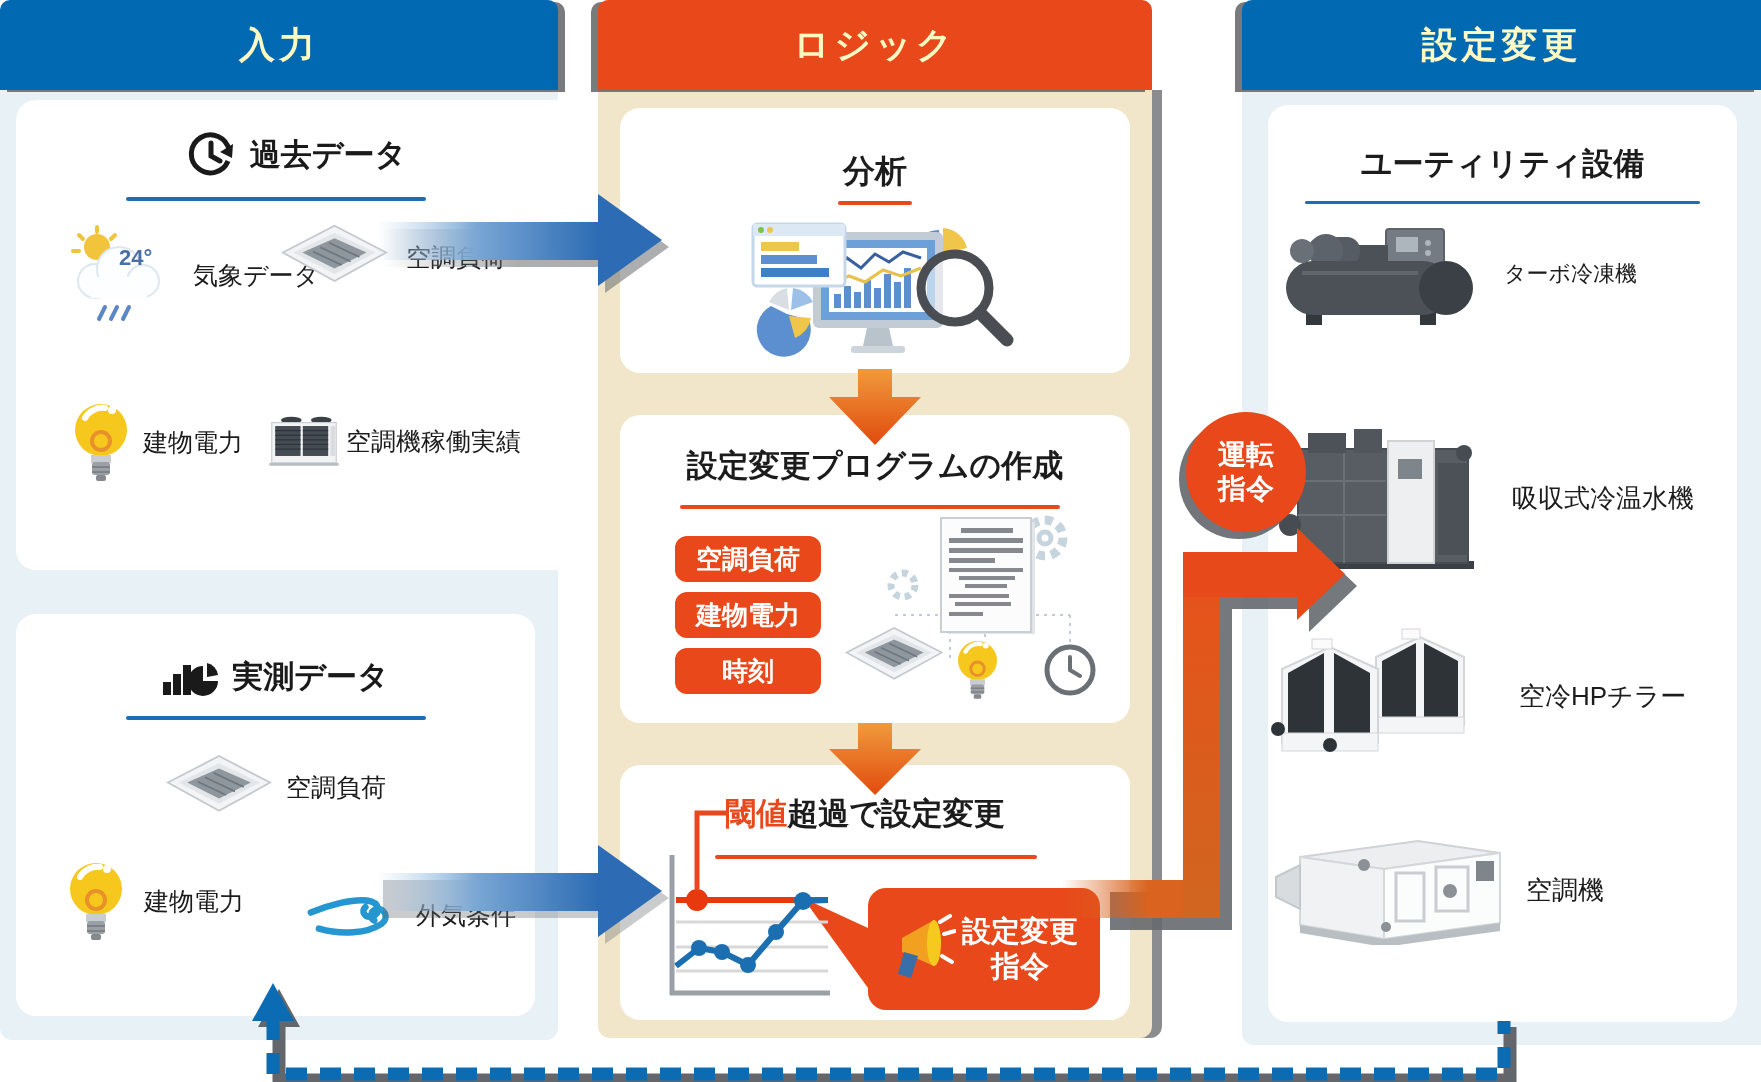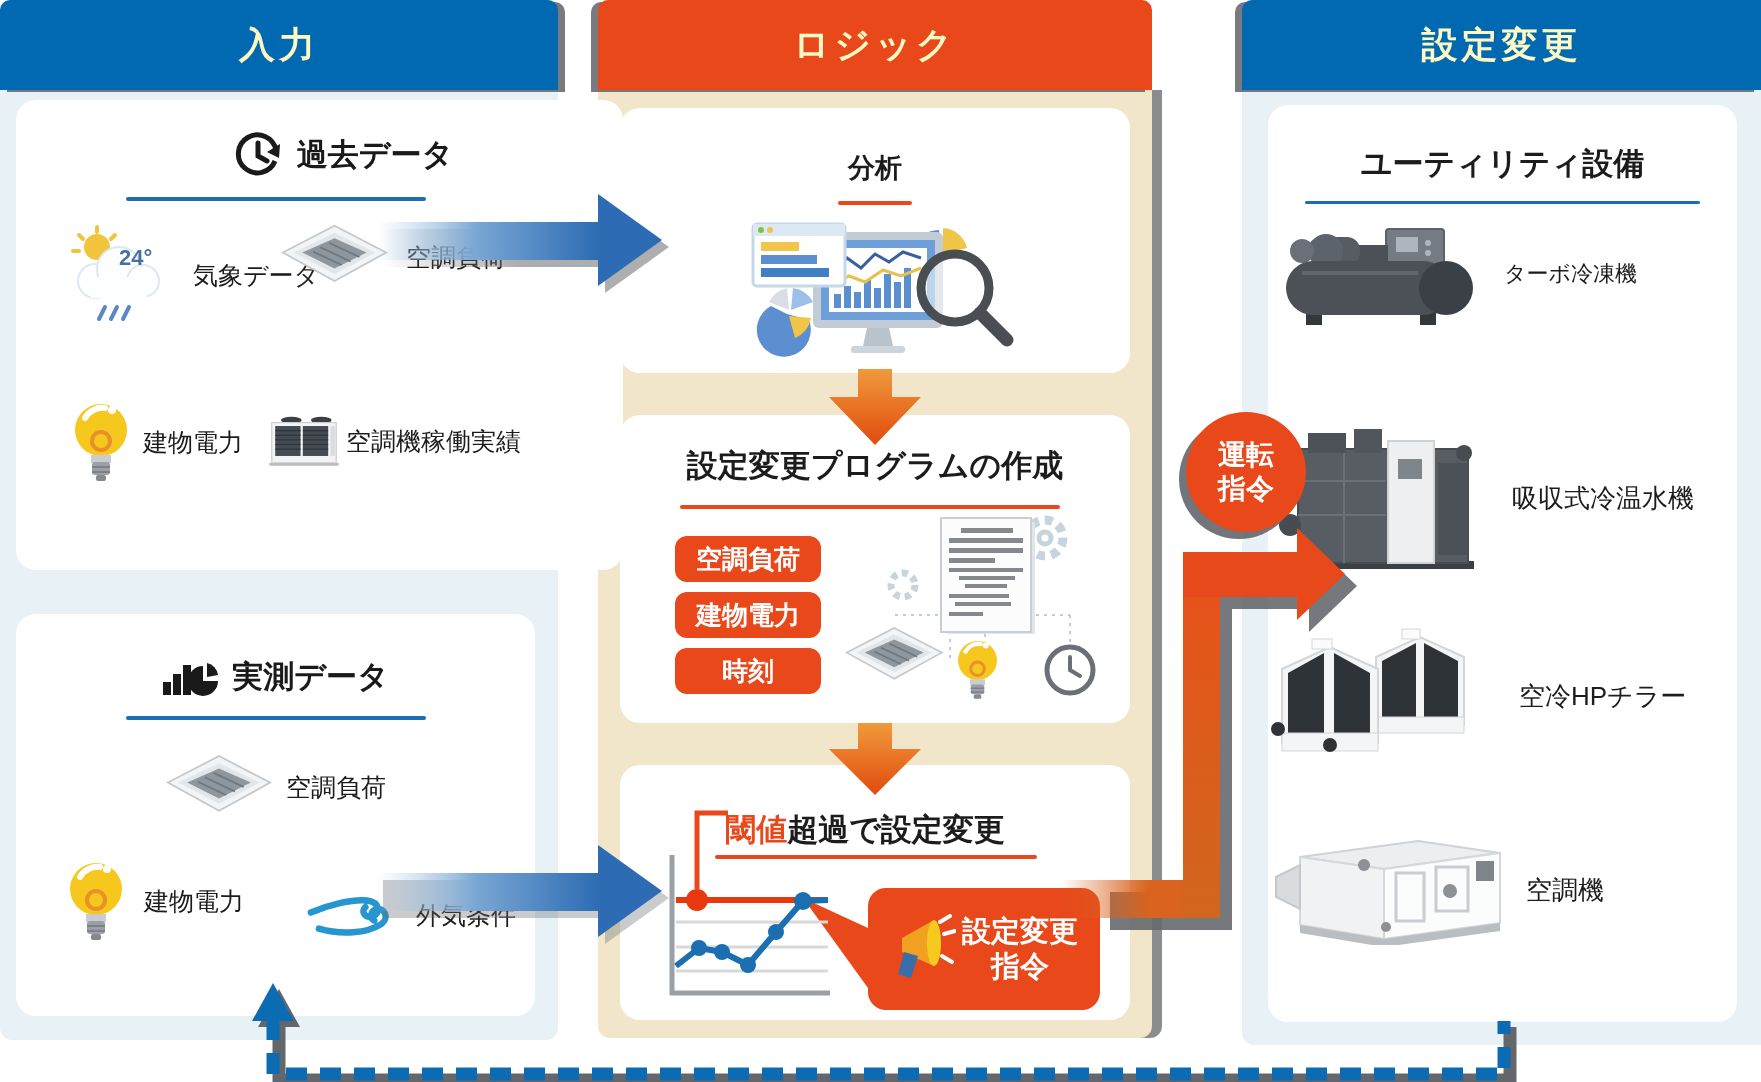--- a/index.html
+++ b/index.html
@@ -81,7 +81,7 @@
     <span>入力</span>
   </div>
 
-  <div class="card" style="left:16px;top:100px;width:560px;height:470px;padding-left:47px;">
+  <div class="card" style="left:16px;top:100px;width:560px;height:470px;">
     <div class="card-title-row" style="margin-top:30px;">
       <svg width="50" height="50" viewBox="0 0 50 50">
         <path d="M42,31 A19,19 0 1 1 43,20" fill="none" stroke="#1a1a1a" stroke-width="5"></path>

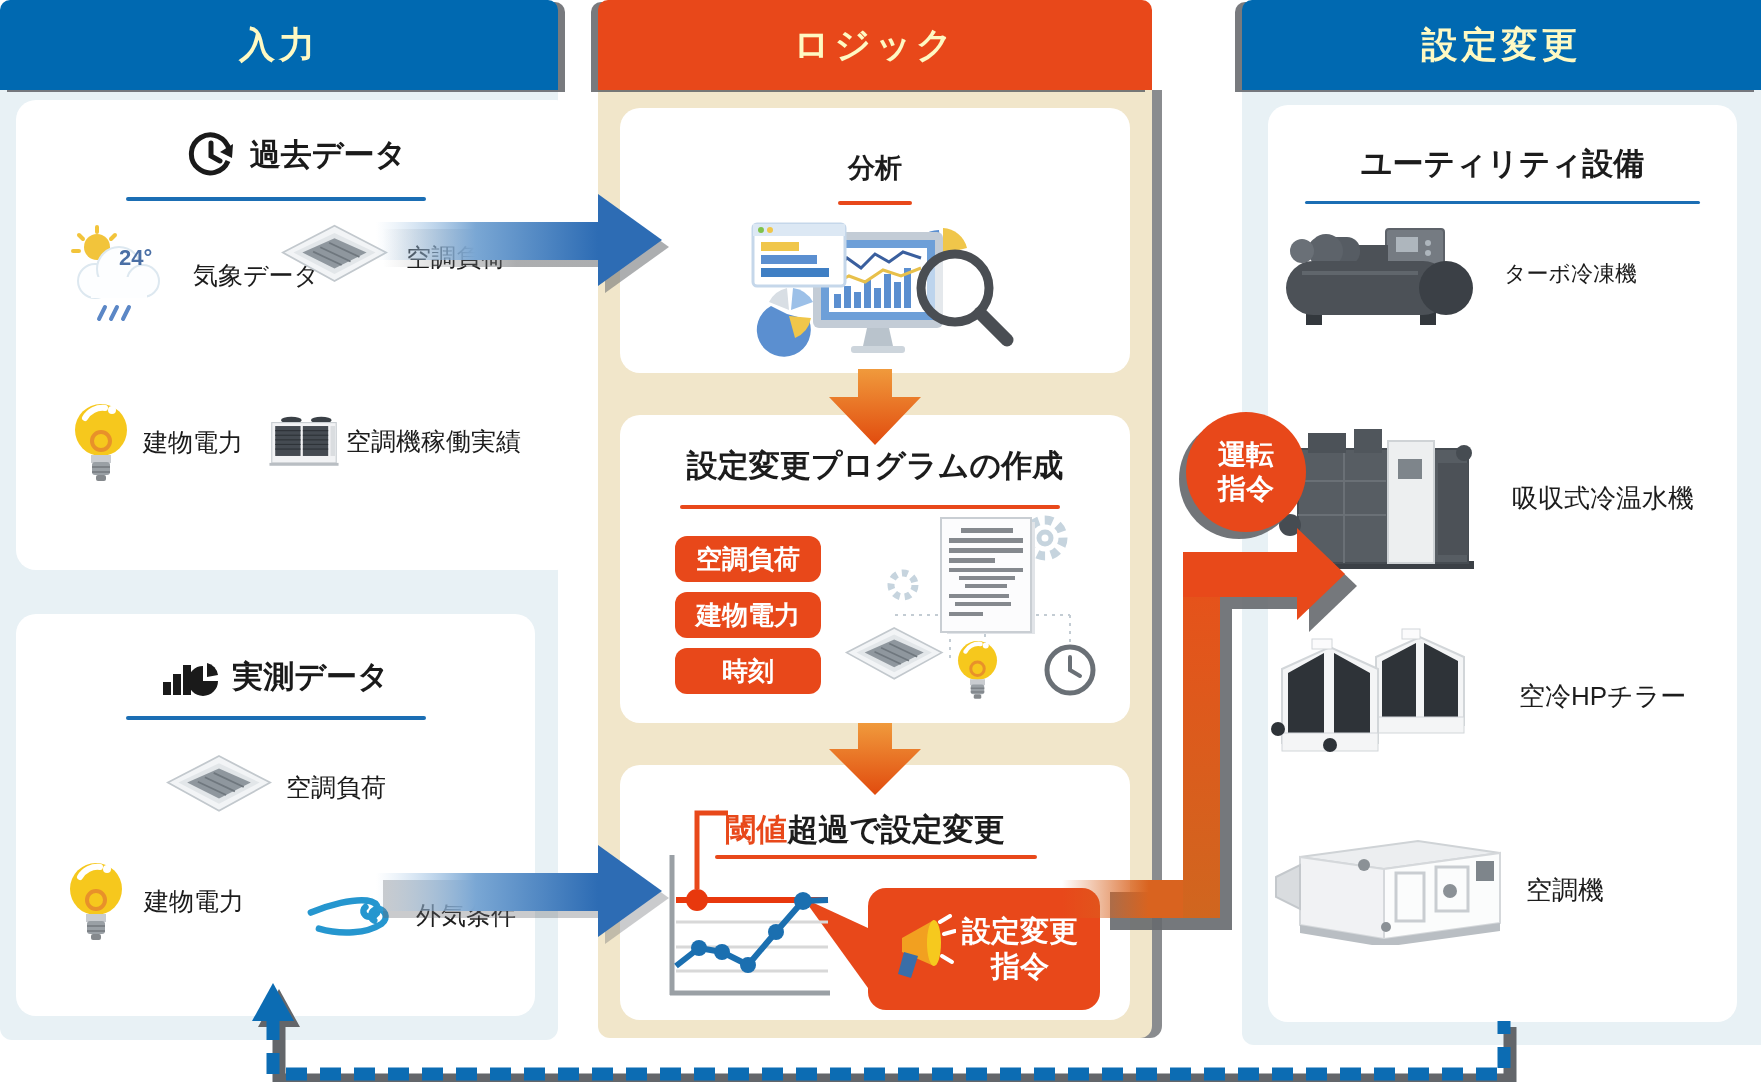--- a/index.html
+++ b/index.html
@@ -201,7 +201,7 @@
   </div>
 
   <div class="card" style="left:620px;top:108px;width:510px;height:265px;">
-    <div style="margin-top:42px;text-align:center;font-size:27px;font-weight:700;">分析</div>
+    <div style="margin-top:42px;text-align:center;font-size:32px;font-weight:700;">分析</div>
     <div class="underline u-orange" style="left:218px;top:93px;width:74px;"></div>
     <svg style="position:absolute;left:115px;top:102px;" width="280" height="155" viewBox="0 0 280 155">
       <path d="M178,42 A26,26 0 0 1 204,20 L206,46 Z" fill="#5b8fd0"></path>

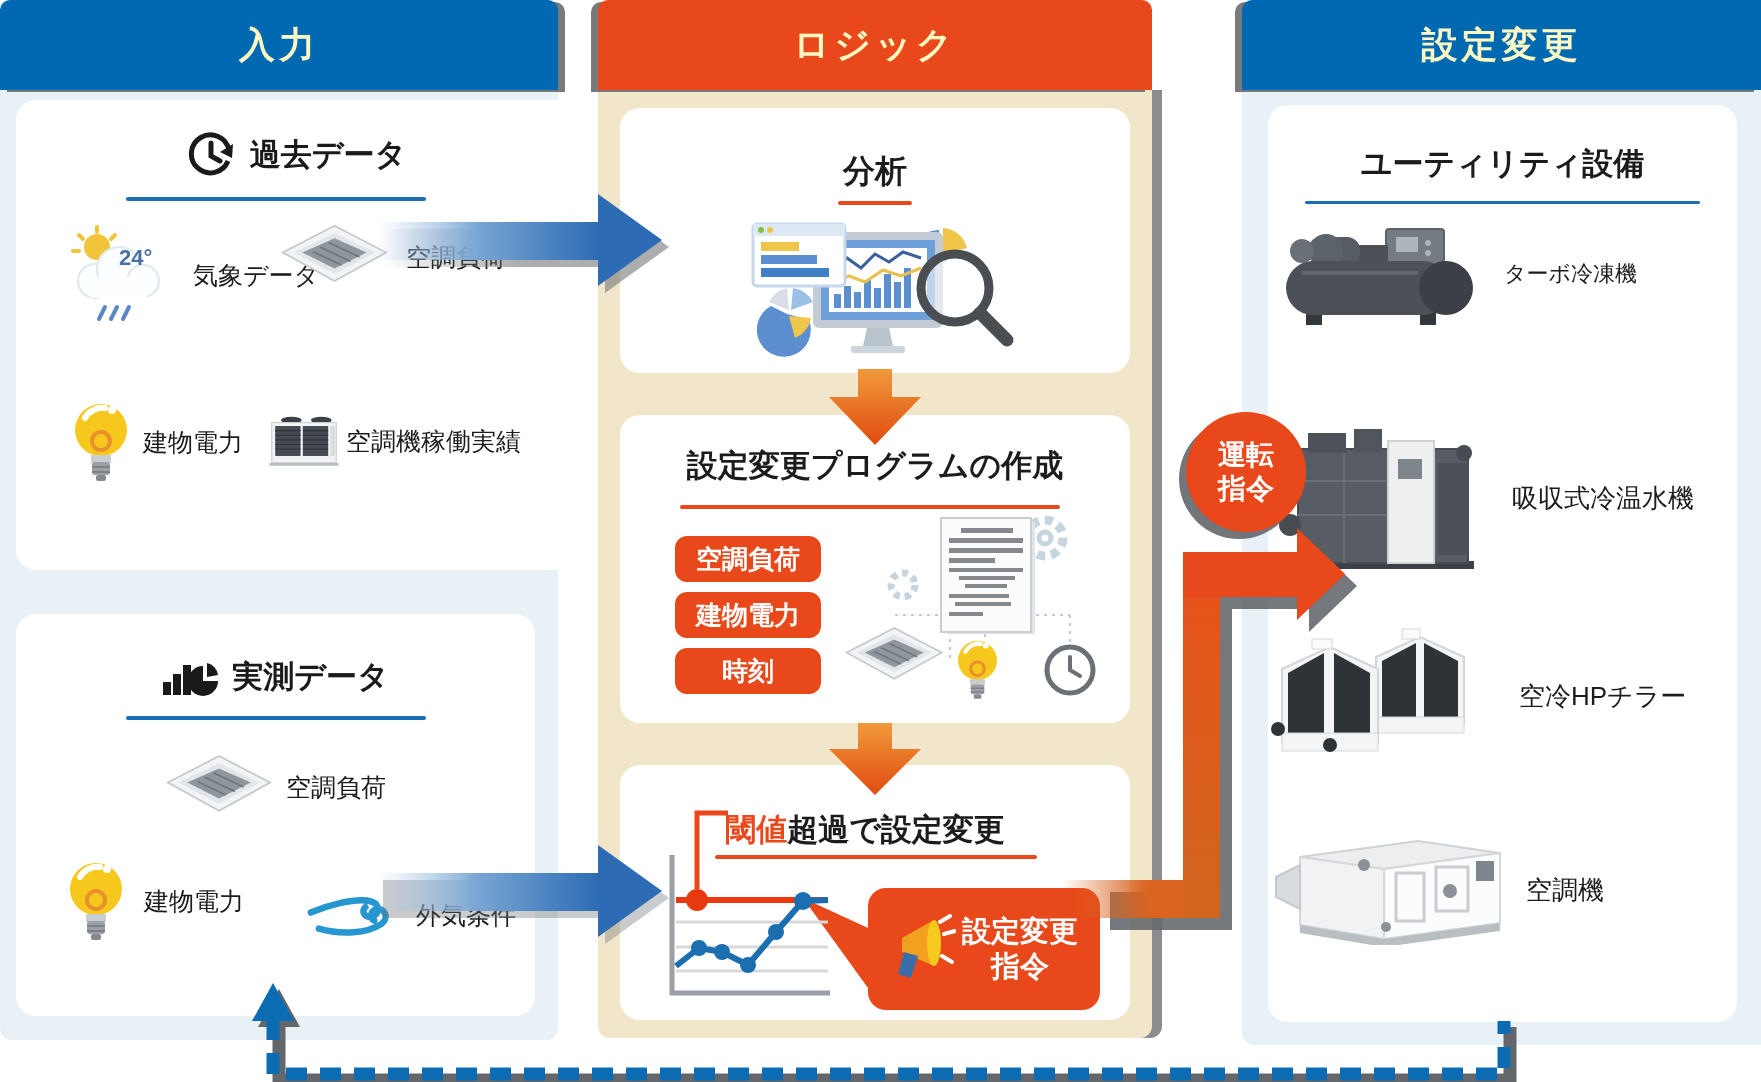--- a/index.html
+++ b/index.html
@@ -300,7 +300,7 @@
   </svg>
 
   <div class="card" style="left:620px;top:765px;width:510px;height:255px;">
-    <div class="thr-title" style="margin-top:44px;">
+    <div class="thr-title" style="margin-top:28px;">
       <span class="thr-hi">閾値</span>
       <span>超過で設定変更</span>
     </div>

